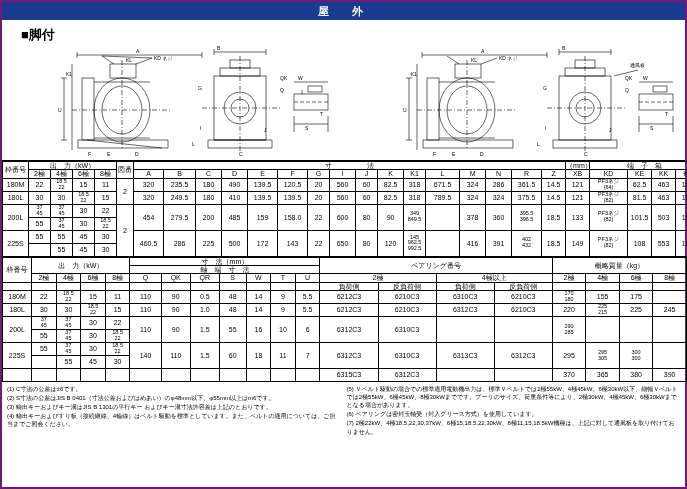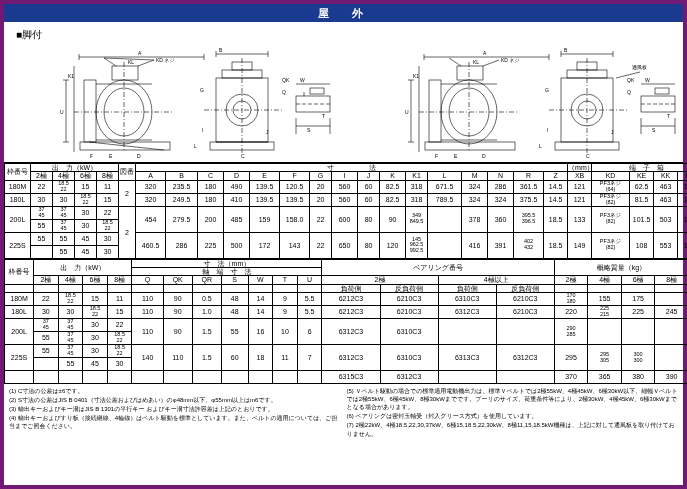--- a/index.html
+++ b/index.html
@@ -12,7 +12,7 @@
     position:relative;
     overflow:hidden;
   }
-  .page{position:relative;width:687px;height:489px;border:4px solid #701a75;box-sizing:border-box;}
+  .page{position:relative;width:687px;height:489px;border:2px solid #701a75;box-sizing:border-box;}
 
   
   .header{

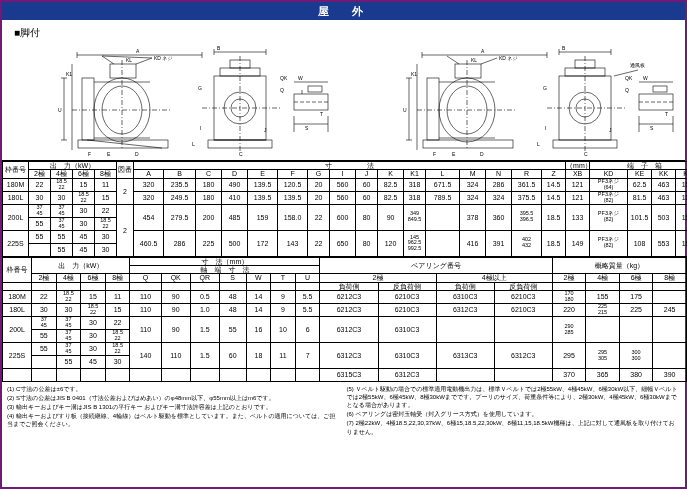--- a/index.html
+++ b/index.html
@@ -23,7 +23,7 @@
 
   
   .drawband{position:relative;height:140px;border-bottom:1px solid #000;}
-  .legend{position:absolute;left:12px;top:6px;font-size:10px;font-weight:normal;}
+  .legend{position:absolute;left:19px;top:6px;font-size:13px;font-weight:bold;}
 
   svg.draw{position:absolute;left:0;top:0;}
 

